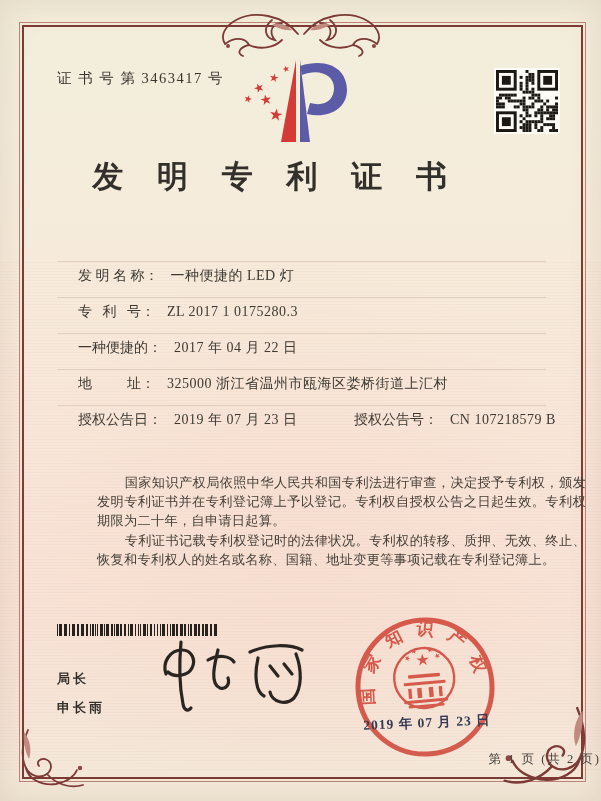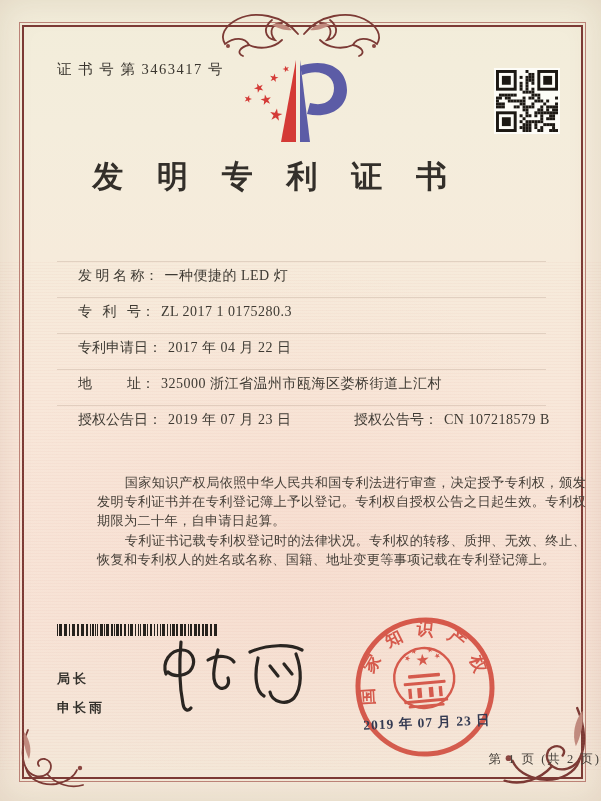--- a/index.html
+++ b/index.html
@@ -18,7 +18,7 @@
   .frame-inner{position:absolute;left:22px;top:25px;width:557px;height:750px;border:2px solid var(--maroon,#7c3a35);}
   .ornament{position:absolute;pointer-events:none;}
   .flip{transform:scaleX(-1);}
-  .cert-no{position:absolute;left:57px;top:60px;font-size:14.5px;letter-spacing:1.5px;color:#3a362f;}
+  .cert-no{position:absolute;left:57px;top:69px;font-size:14.5px;letter-spacing:1.5px;color:#3a362f;}
   .logo{position:absolute;left:236px;top:56px;}
   .qr{position:absolute;left:494px;top:68px;background:#fdfcf7;padding:2px;}
   .title{position:absolute;left:0;top:156px;width:539px;text-align:center;font-size:31px;font-weight:600;

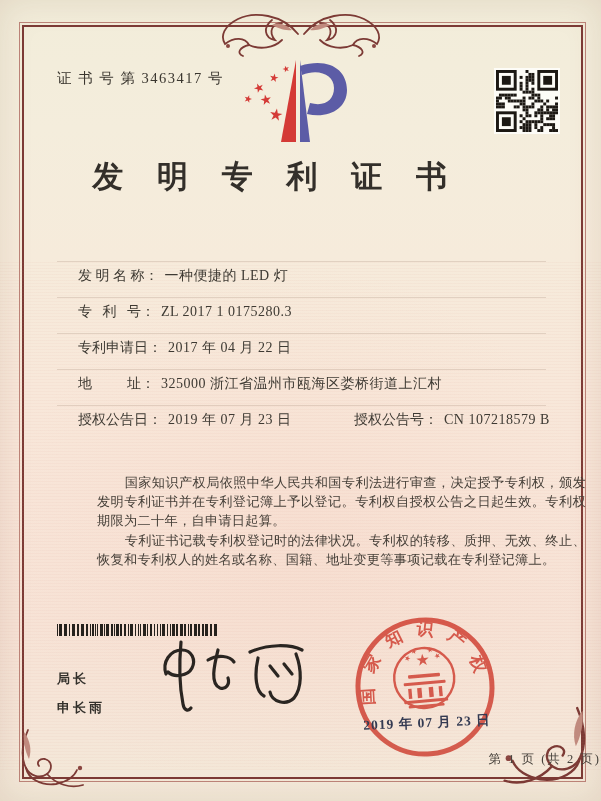--- a/index.html
+++ b/index.html
@@ -26,7 +26,7 @@
   .fields{position:absolute;left:57px;top:226px;width:489px;font-size:14px;color:#3e3a33;}
   .field-row{height:35px;line-height:33px;border-bottom:1px solid rgba(150,120,100,.22);white-space:pre;}
   .field-label{white-space:pre;}
-  .field-value{margin-left:6px;letter-spacing:.5px;}
+  .field-value{margin-left:12px;letter-spacing:.5px;}
   .pair{display:inline-block;}
   .pair.first{width:276px;}
   .body-text{position:absolute;left:57px;top:474px;width:489px;font-size:13.2px;line-height:18.8px;

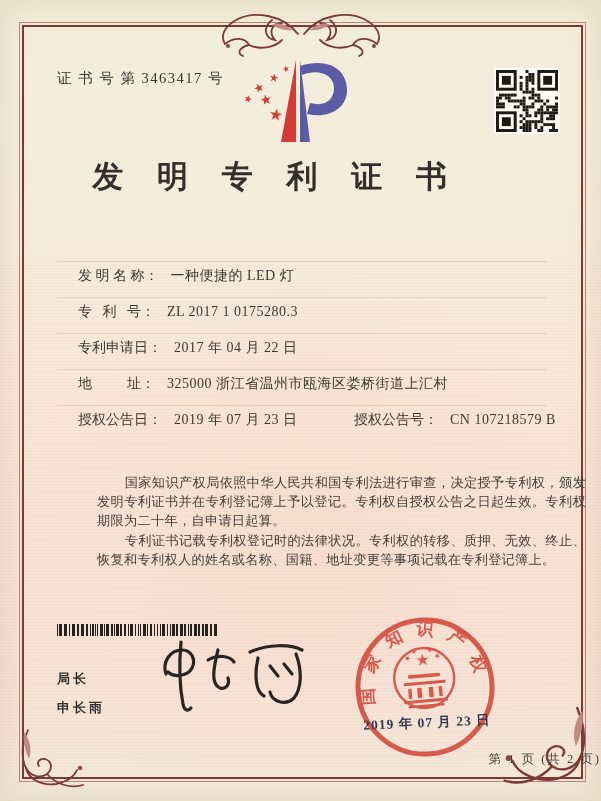--- a/index.html
+++ b/index.html
@@ -256,7 +256,7 @@
       <span class="field-label">专   利   号：</span><span class="field-value">ZL 2017 1 0175280.3</span>
     </div>
     <div class="field-row">
-      <span class="field-label">专利申请日：</span><span class="field-value">2017 年 04 月 22 日</span>
+      <span class="field-label">一种便捷的：</span><span class="field-value">2017 年 04 月 22 日</span>
     </div>
     <div class="field-row">
       <span class="field-label">地          址：</span><span class="field-value">325000 浙江省温州市瓯海区娄桥街道上汇村</span>

